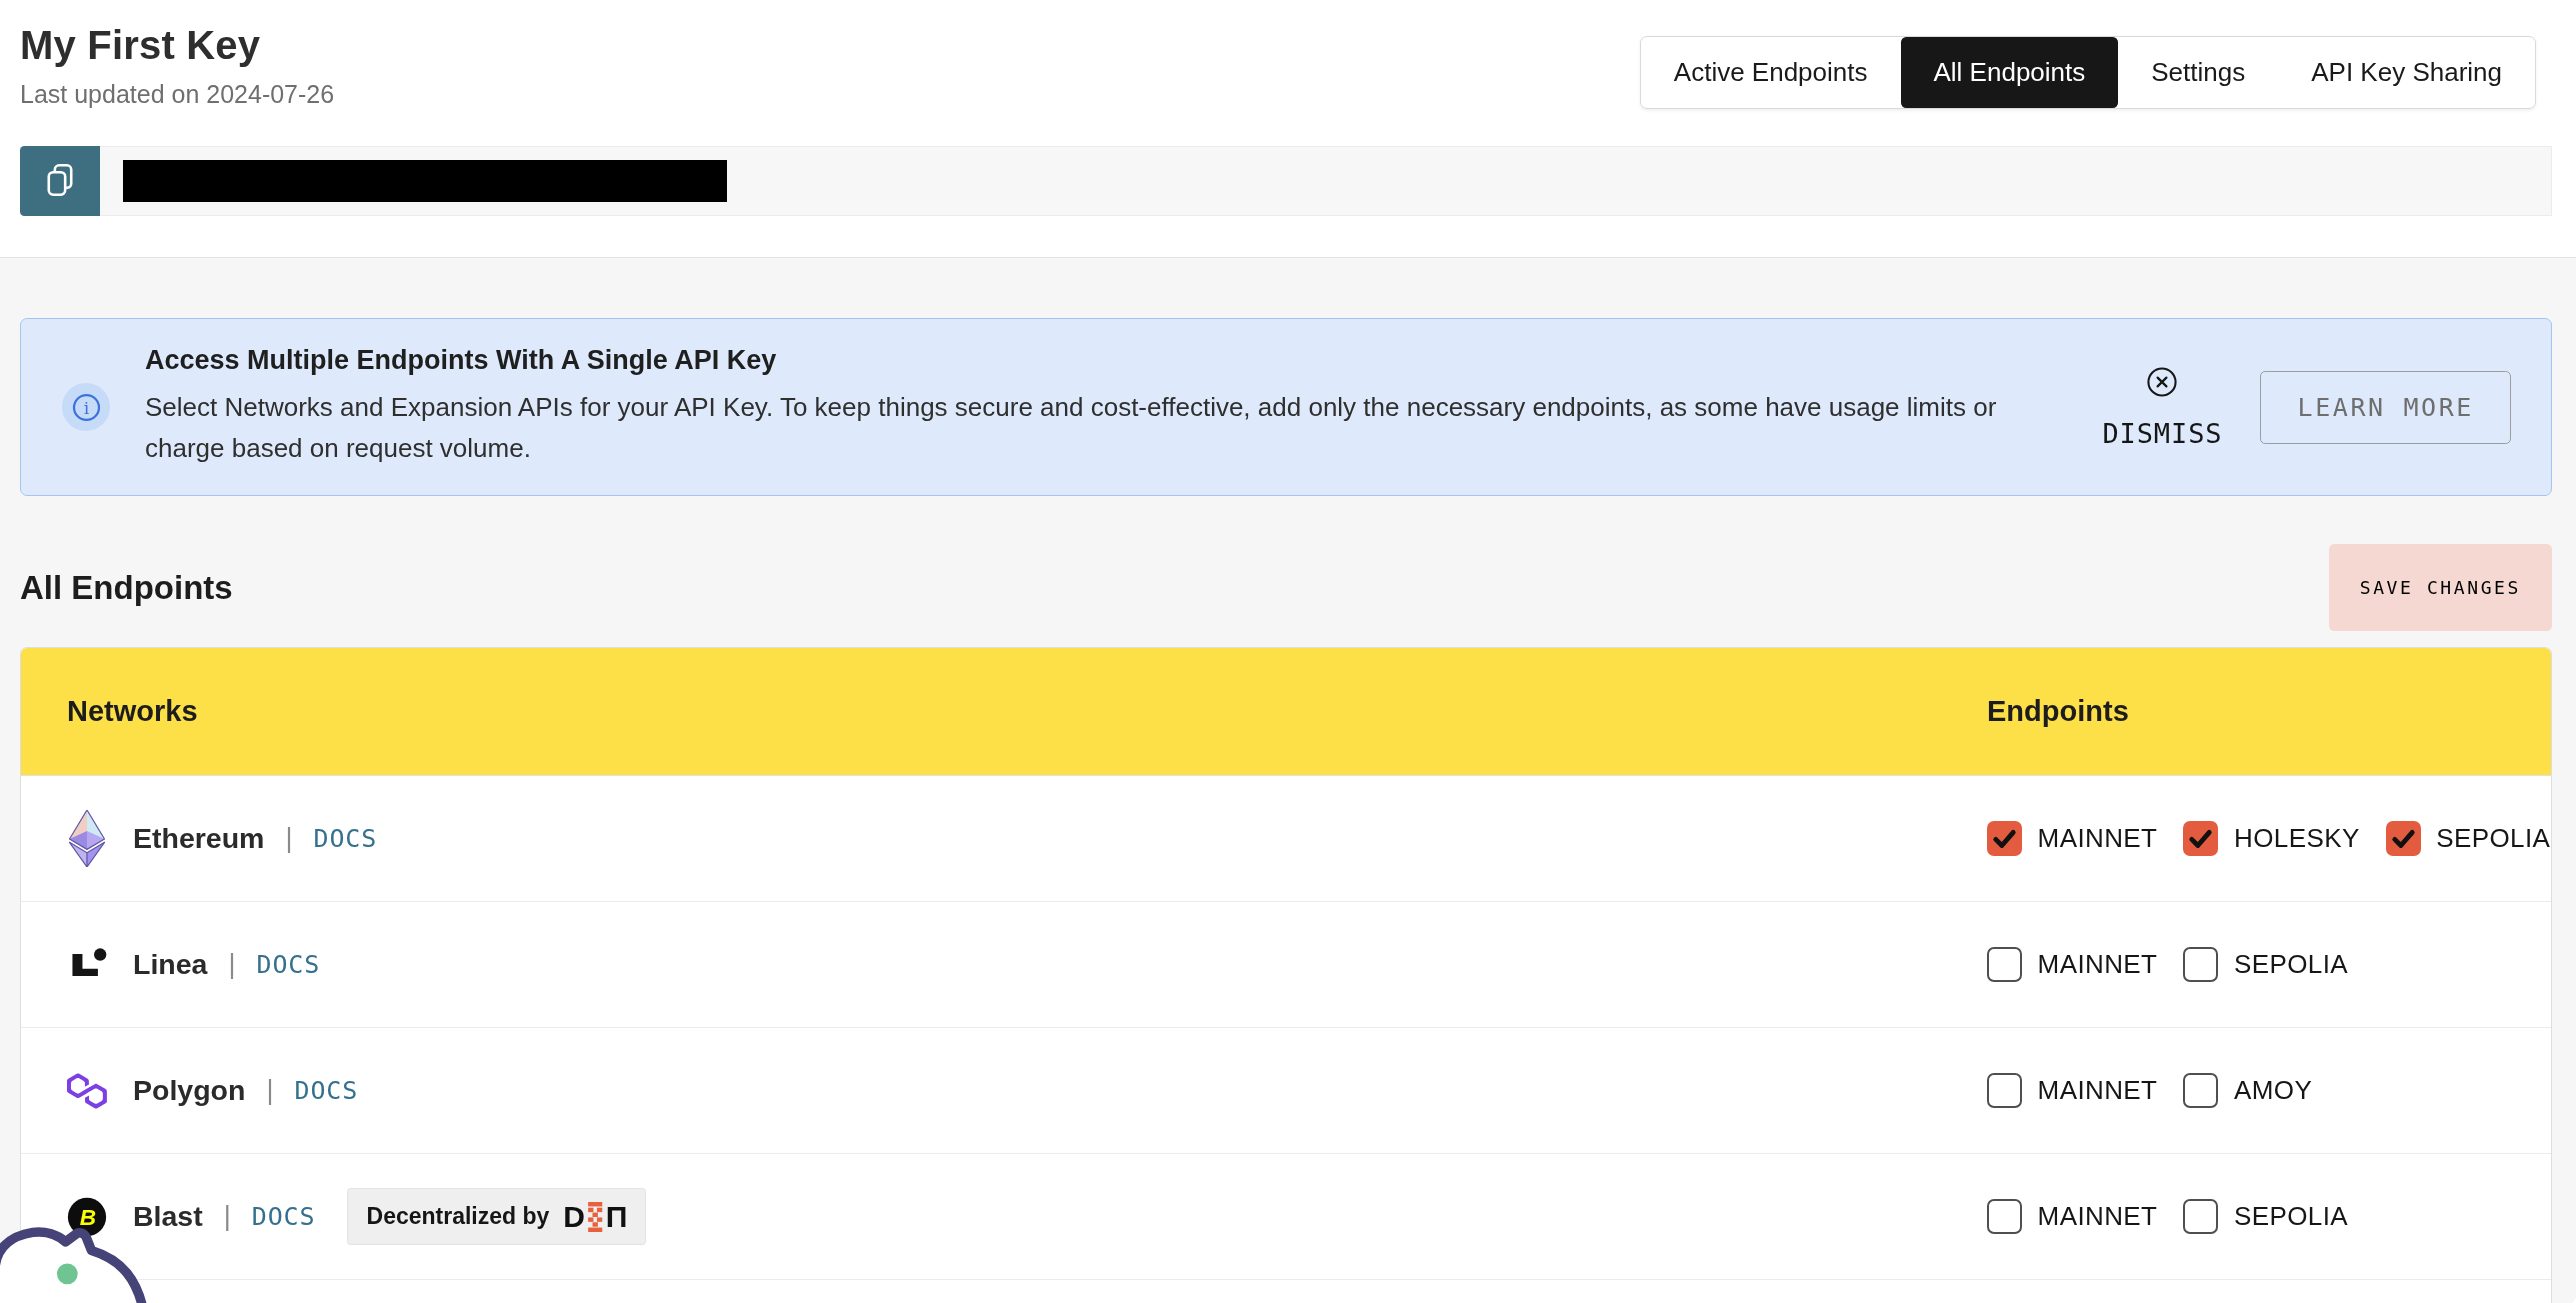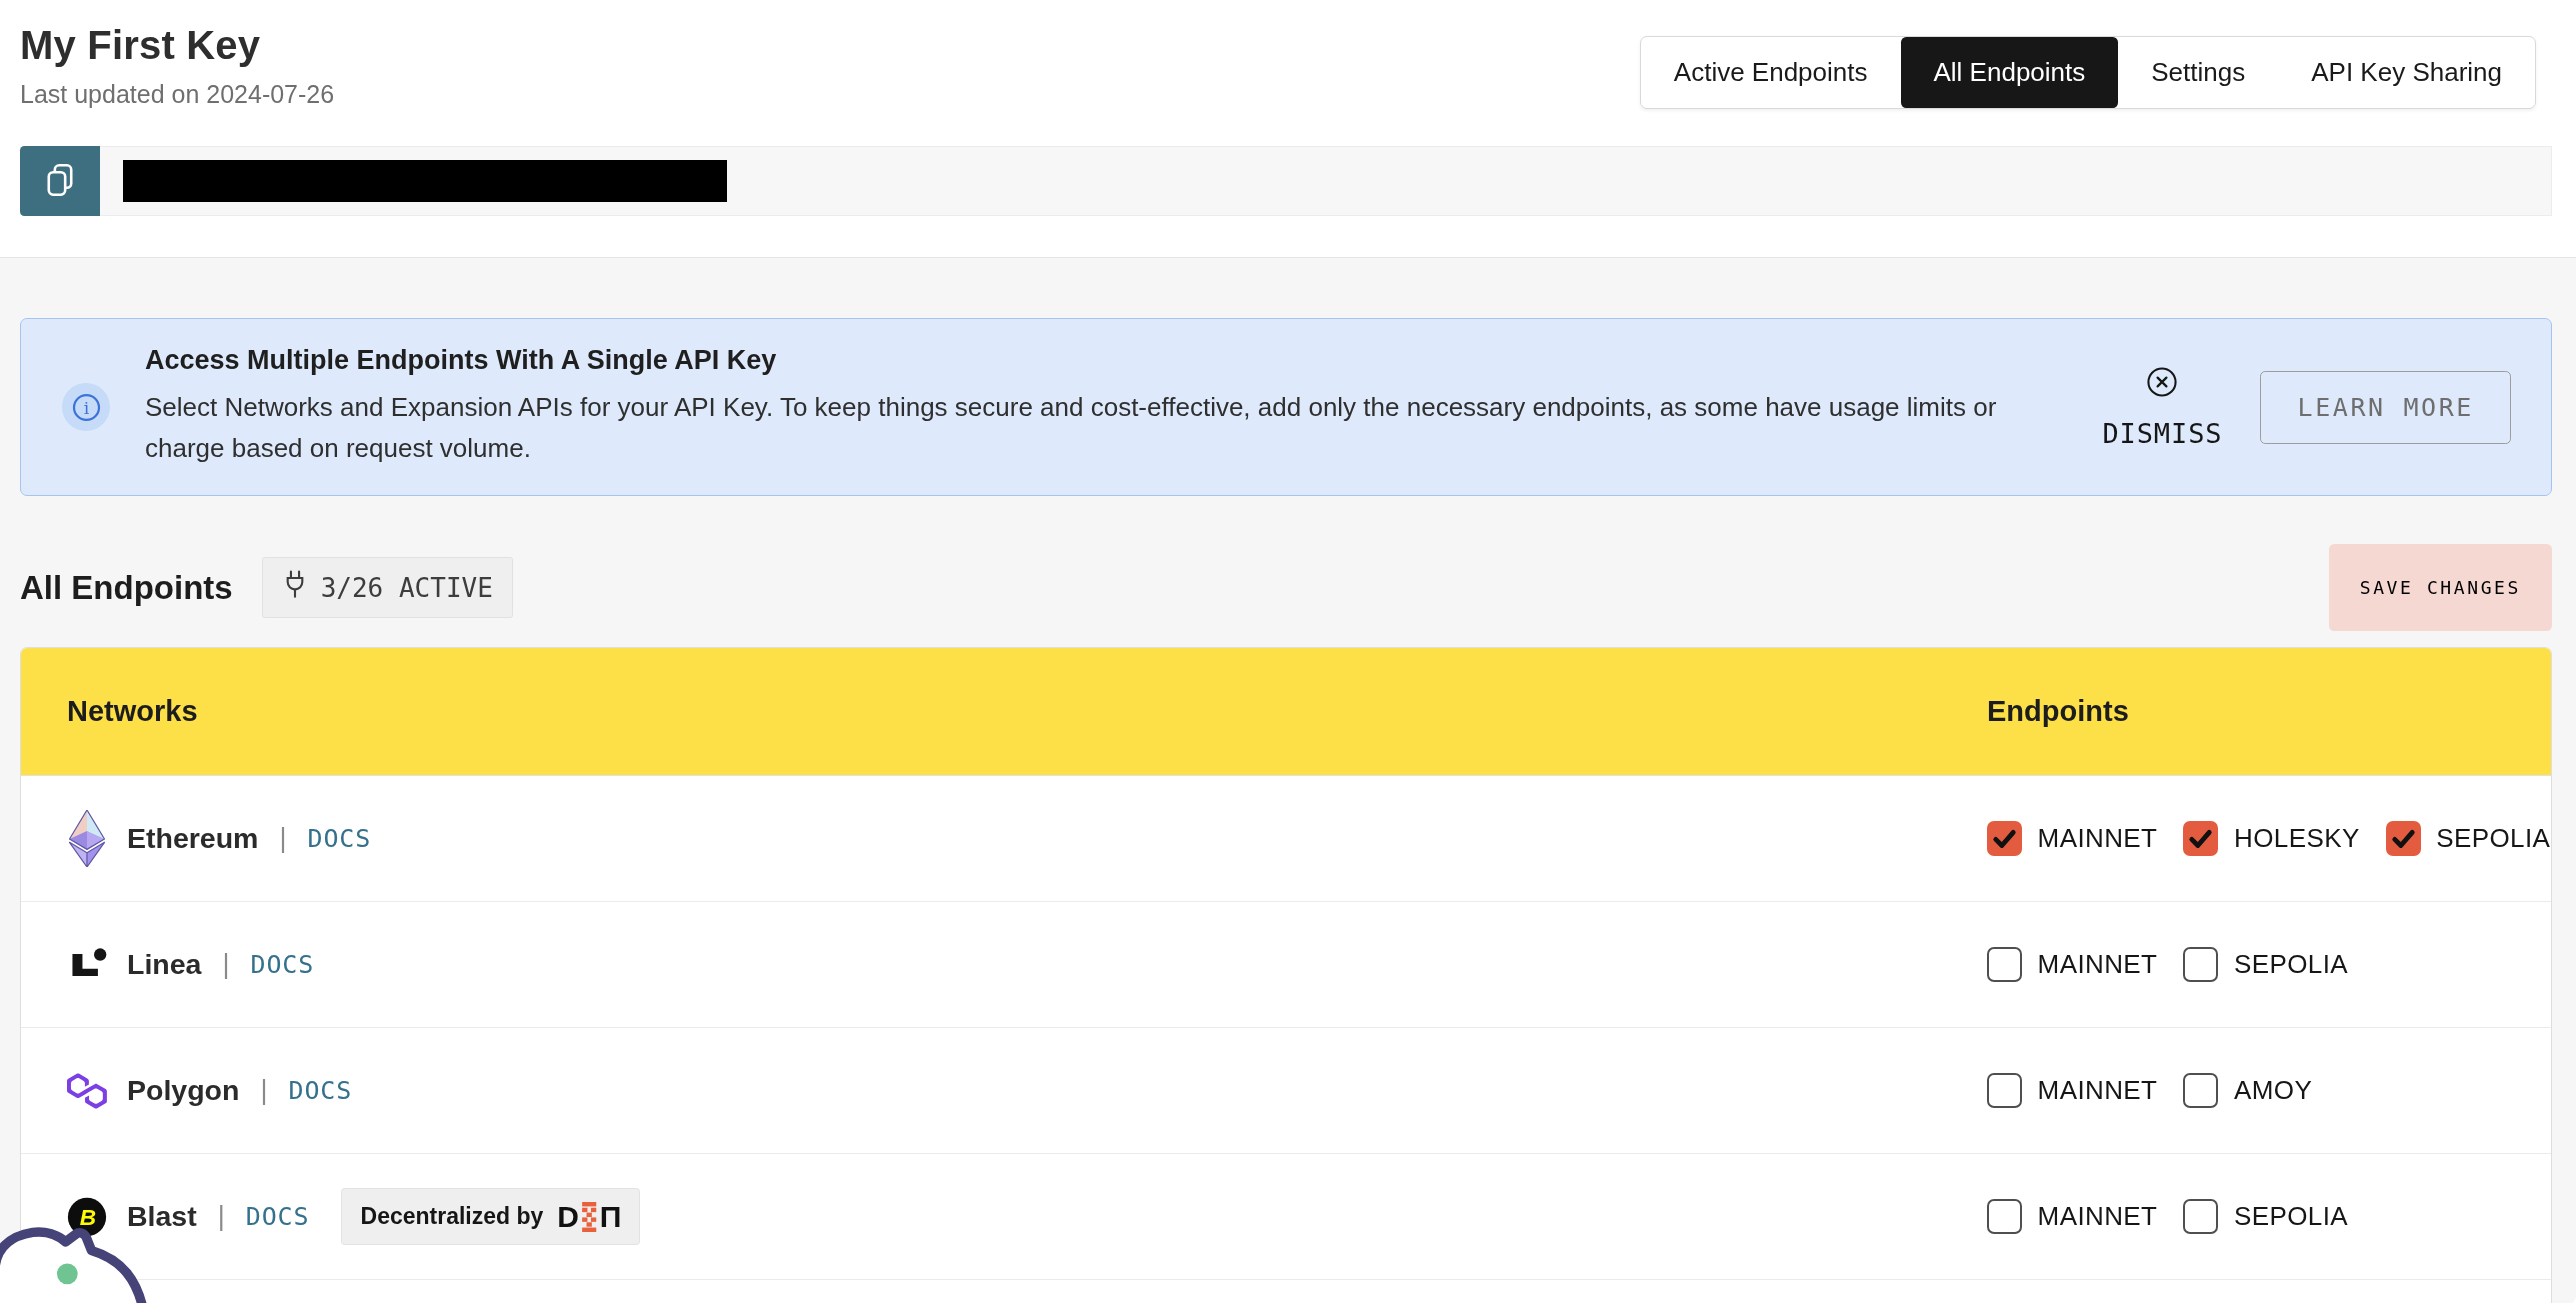--- a/index.html
+++ b/index.html
@@ -154,16 +154,6 @@
 
   <div class="section-head">
     <div class="h2">All Endpoints</div>
-    <div class="active-badge">
-      <span>
-        <svg width="26" height="31" viewBox="0 0 32 38" fill="none" stroke="#3d3d3d" stroke-width="2.6" stroke-linecap="round">
-          <path d="M11 3 v7 M21 3 v7"></path>
-          <path d="M7 11 h18 v5 c0 5 -4 9 -9 9 s-9 -4 -9 -9 z"></path>
-          <path d="M16 26 v8"></path>
-        </svg>
-      </span>
-      <span>3/26 ACTIVE</span>
-    </div>
     <button class="savebtn">SAVE CHANGES</button>
   </div>
 

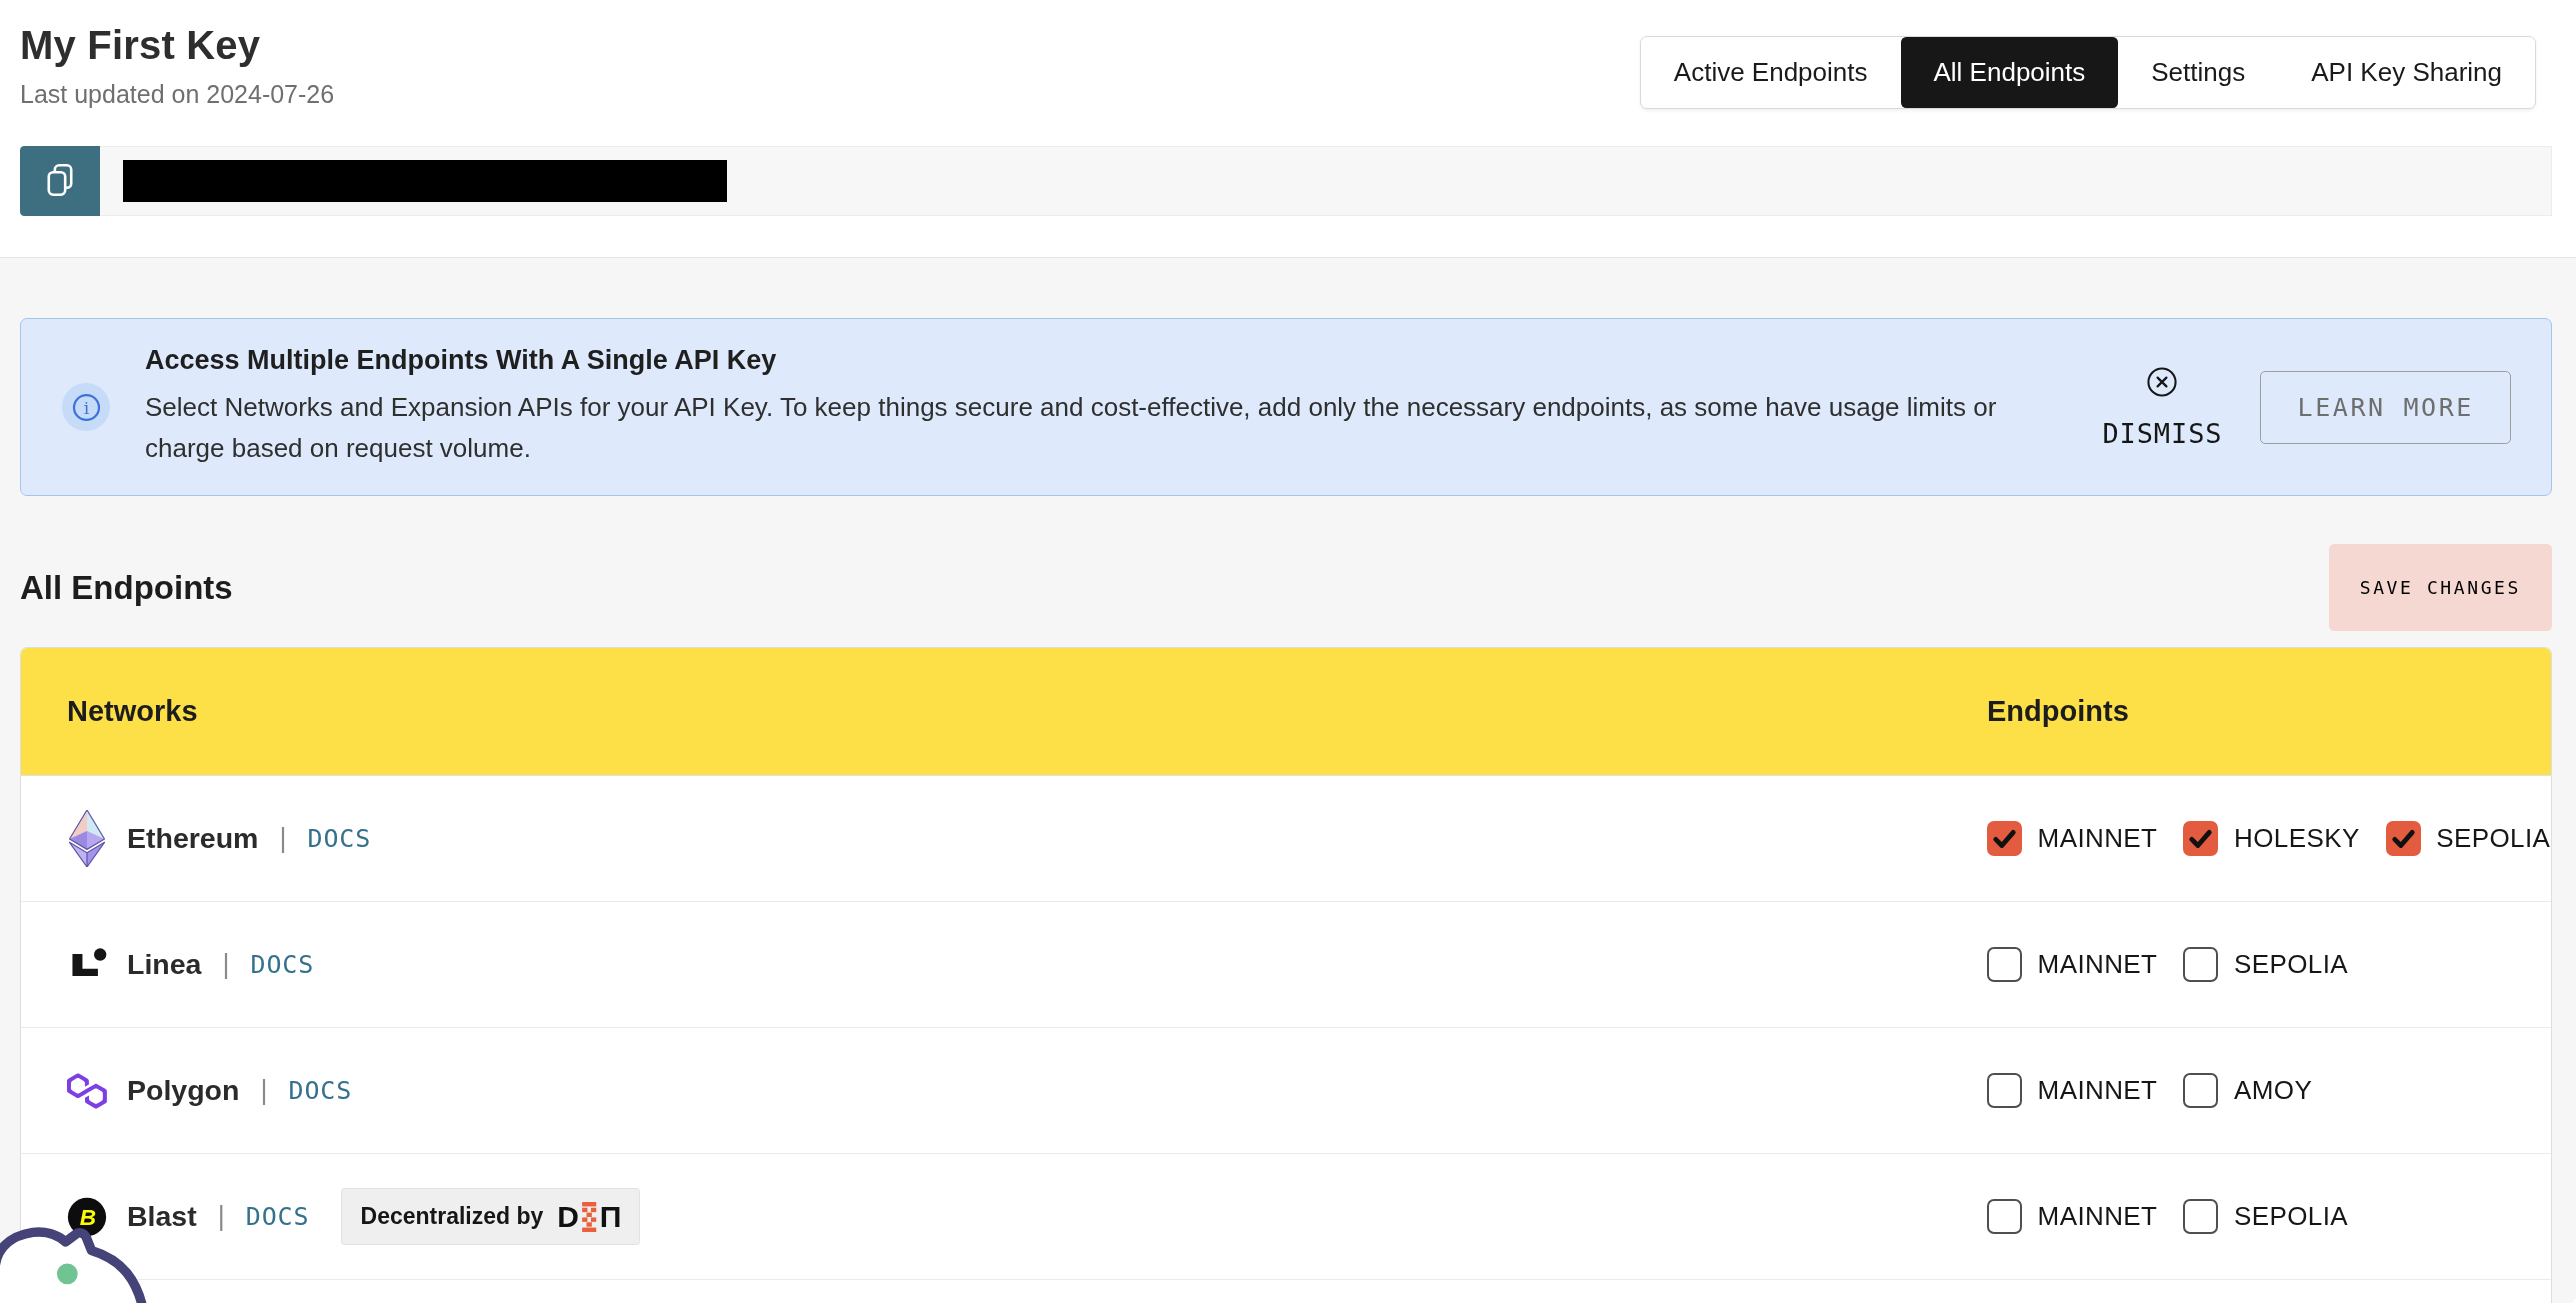--- a/index.html
+++ b/index.html
@@ -67,7 +67,7 @@
          border-bottom:1.7px solid #ebebeb; background:#ffffff; }
   .netcell { display:flex; align-items:center; padding-left:46px; }
   .neticon { width:40px; height:57px; display:flex; align-items:center; justify-content:center; }
-  .netname { margin-left:20px; font-size:28.5px; font-weight:bold; color:#2b2b2b; }
+  .netname { margin-left:26px; font-size:28.5px; font-weight:bold; color:#2b2b2b; }
   .sep { margin:0 21px; font-size:27px; color:#8a8a8a; font-weight:300; }
   .docs { font-family:"DejaVu Sans Mono", monospace; font-size:25px; color:var(--link);
           letter-spacing:0.9px; text-decoration:none; cursor:pointer; }

